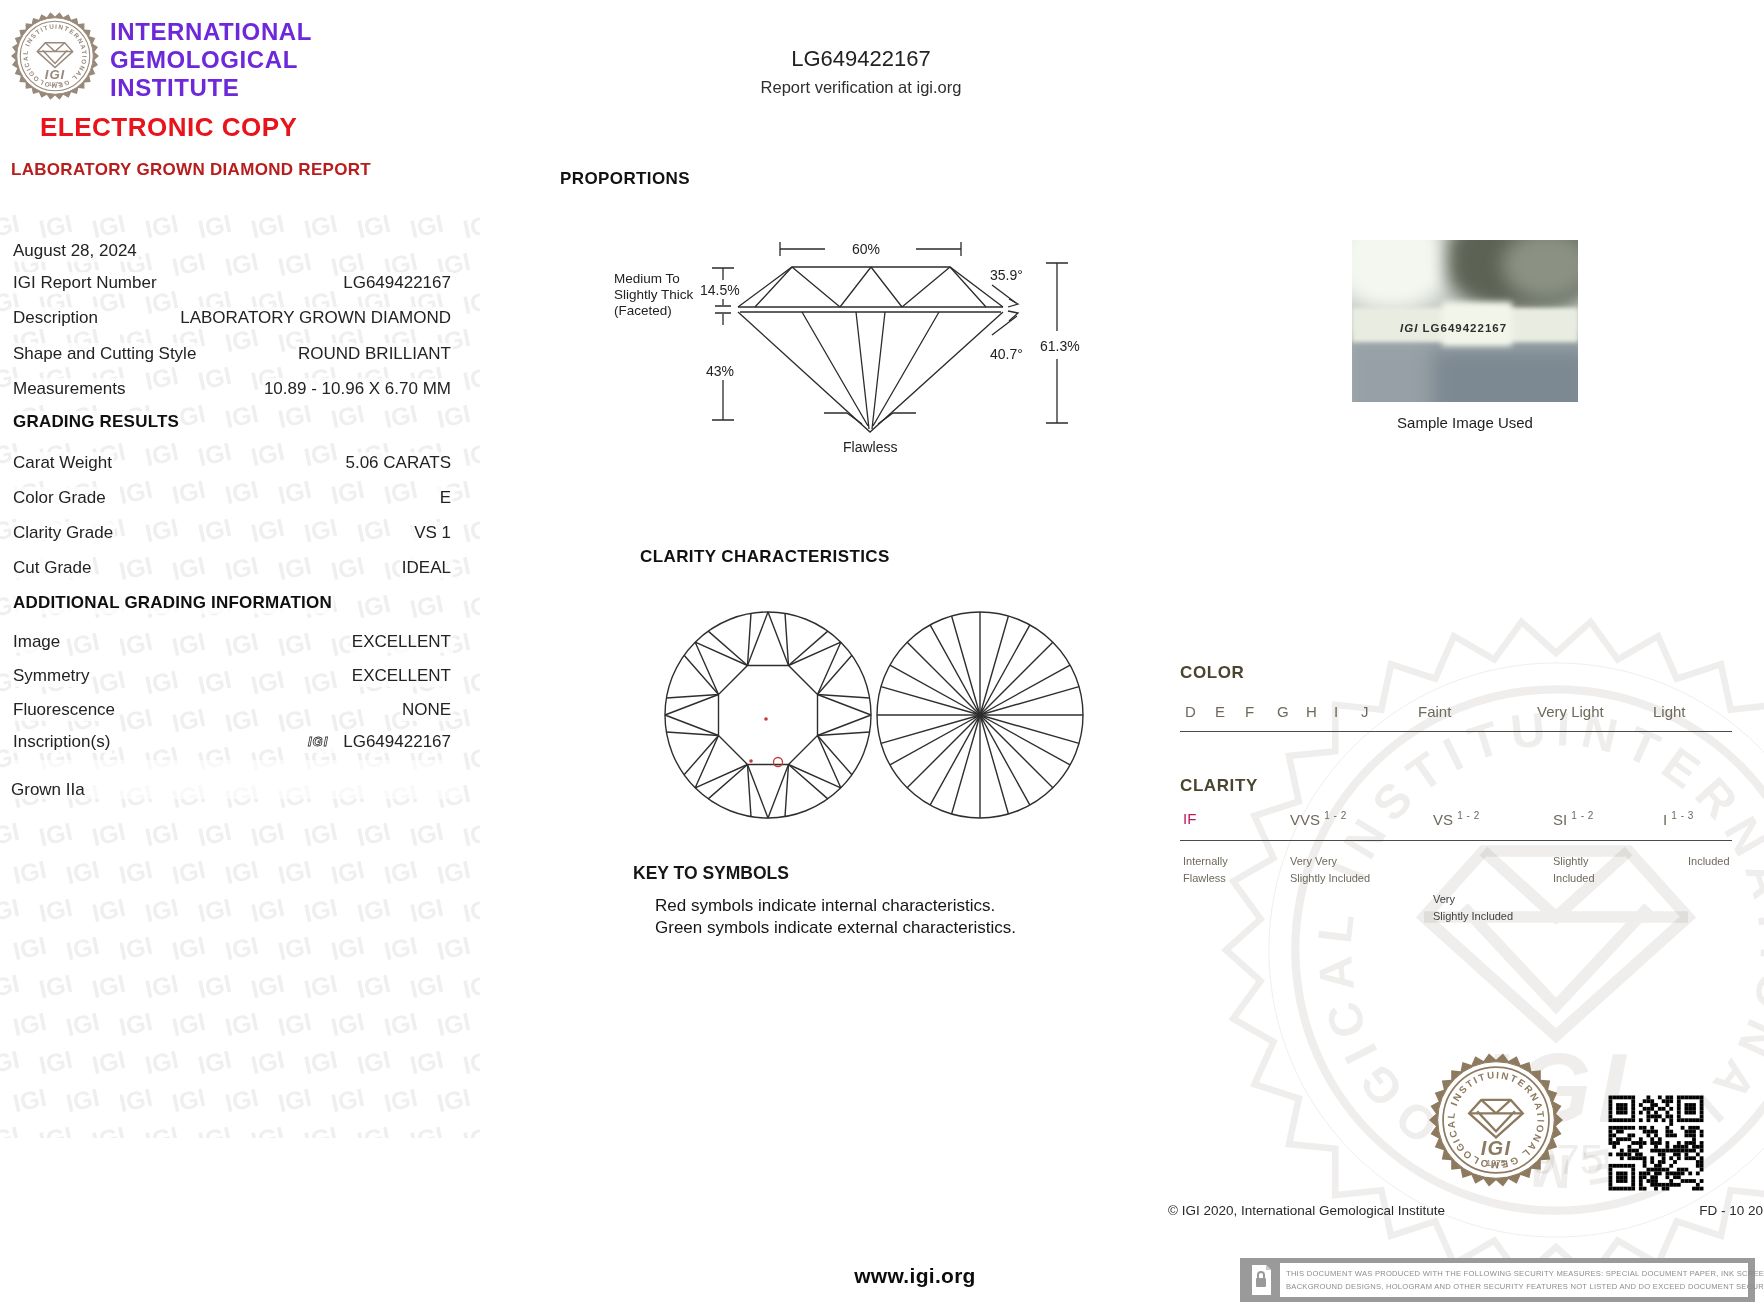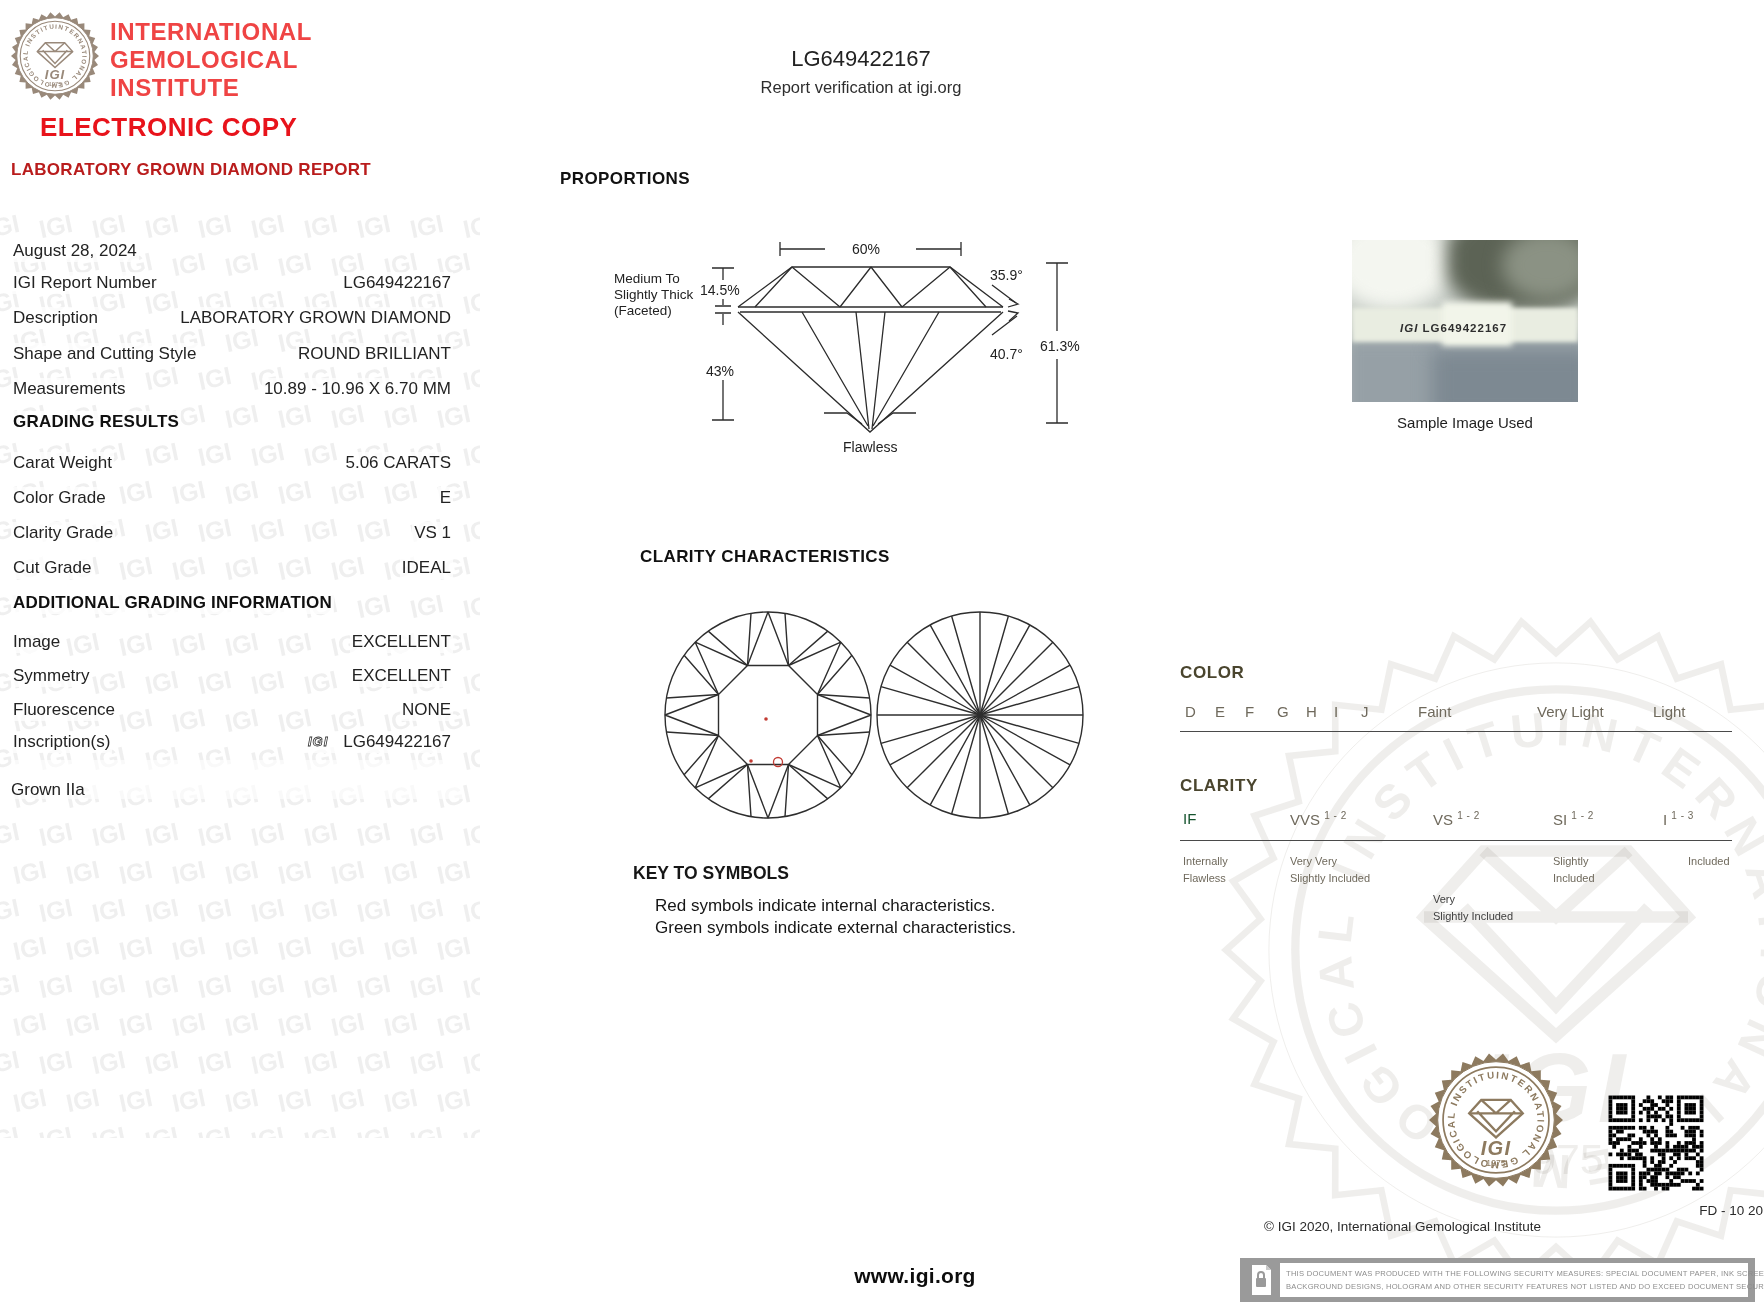--- a/index.html
+++ b/index.html
@@ -7,7 +7,7 @@
        font-family:"Liberation Sans",sans-serif;color:#232323;}
   .abs{position:absolute;}
   
-  #institute-name{left:110px;top:18px;font-size:24px;font-weight:bold;color:#ef4444;line-height:28px;letter-spacing:0.6px;}
+  #institute-name{left:110px;top:18px;font-size:24px;font-weight:bold;color:#6d28d9;line-height:28px;letter-spacing:0.6px;}
   #electronic-copy{left:40px;top:112px;font-size:26px;font-weight:bold;letter-spacing:0.5px;}
   #report-title{left:11px;top:160px;font-size:17px;font-weight:bold;letter-spacing:0.3px;color:#b91c1c;}
   #center-report-number{left:711px;top:46px;width:300px;text-align:center;font-size:22px;color:#222;}

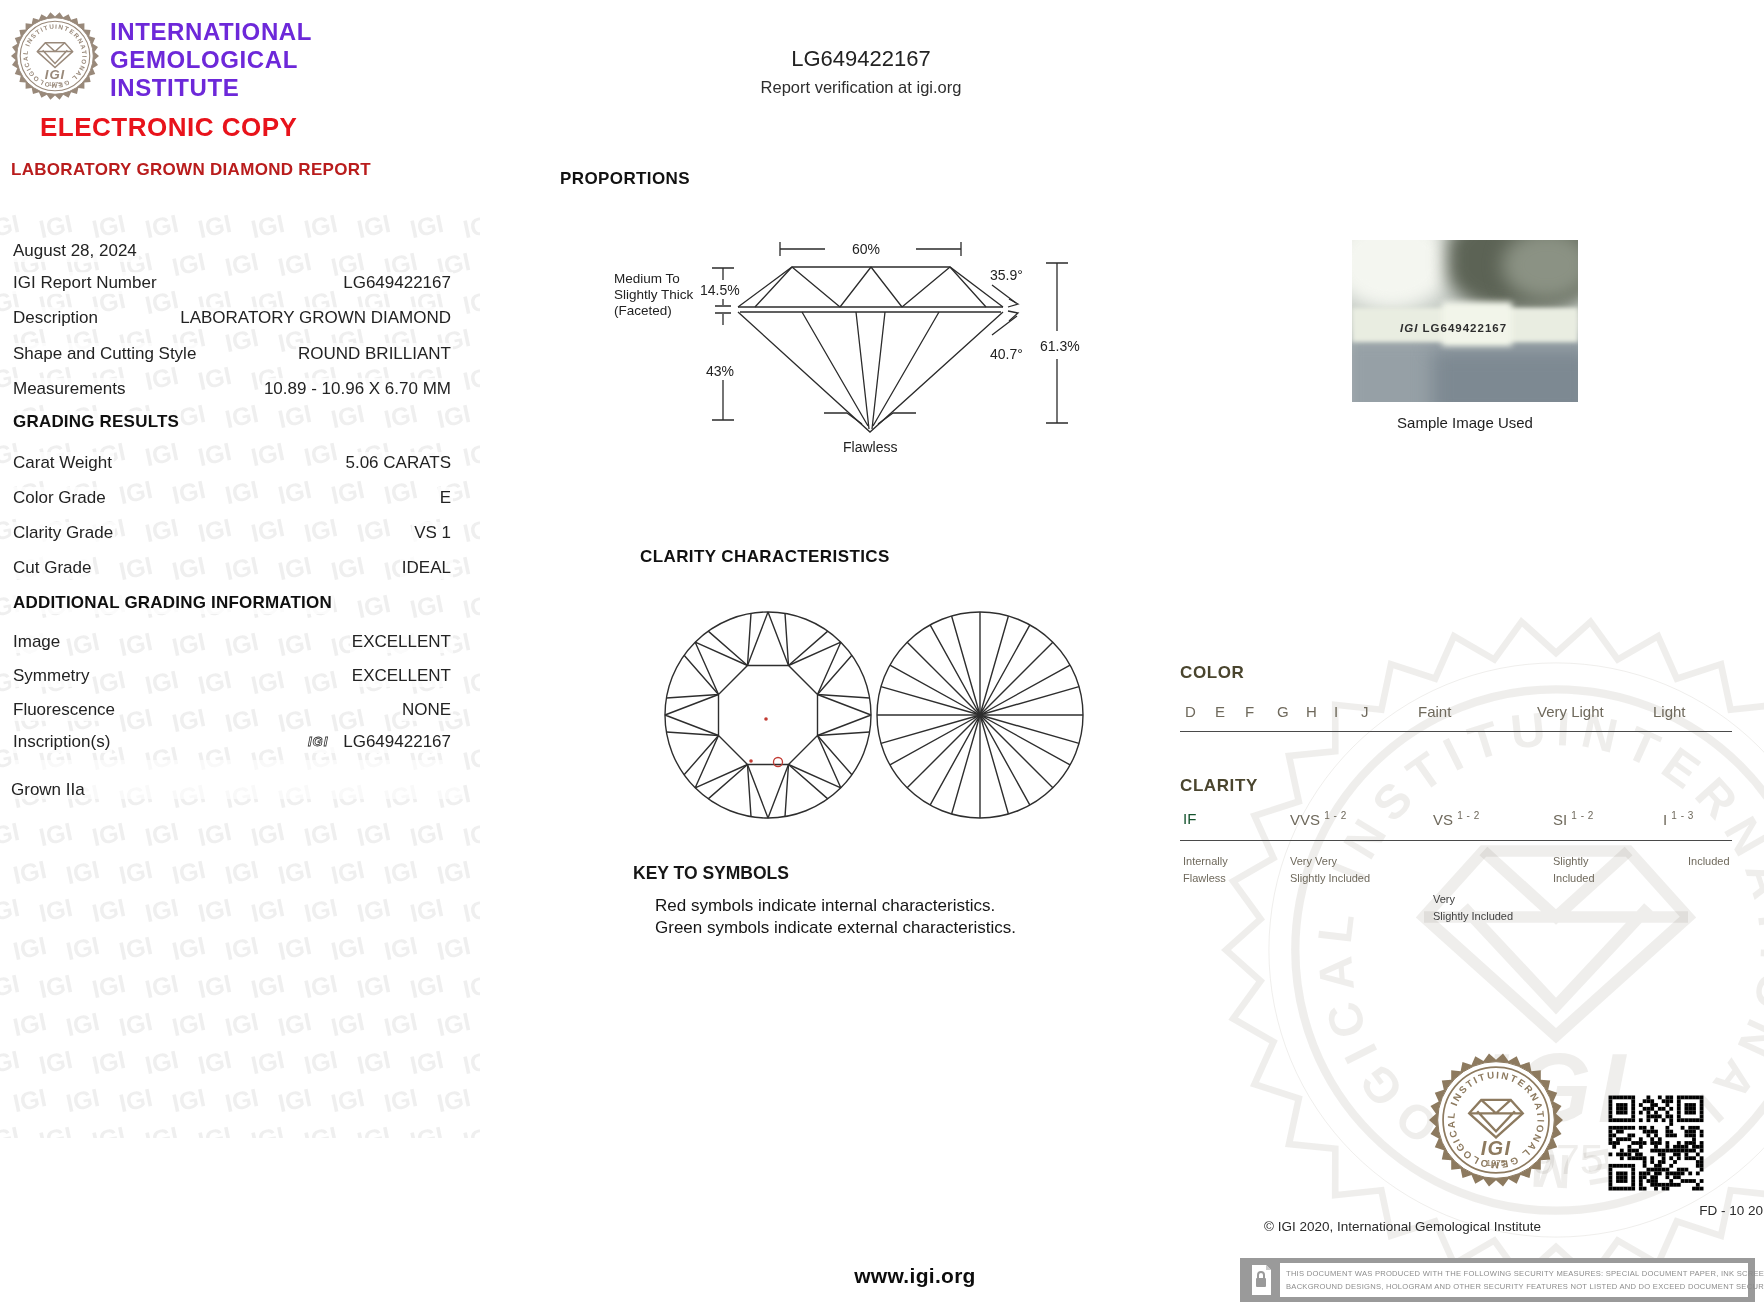--- a/index.html
+++ b/index.html
@@ -523,7 +523,7 @@
 
 <div class="scale-head" style="left:1180px;top:776px;color:#4a452e;">CLARITY</div>
 <div id="clarity-scale-items">
-    <span class="scale-item" style="left:1183px;top:810px;color:#14532d">IF </span>
+    <span class="scale-item" style="left:1183px;top:810px;color:#be185d">IF </span>
     <span class="scale-item" style="left:1290px;top:810px;color:#6f695c">VVS <sup>1 - 2</sup></span>
     <span class="scale-item" style="left:1433px;top:810px;color:#6f695c">VS <sup>1 - 2</sup></span>
     <span class="scale-item" style="left:1553px;top:810px;color:#6f695c">SI <sup>1 - 2</sup></span>

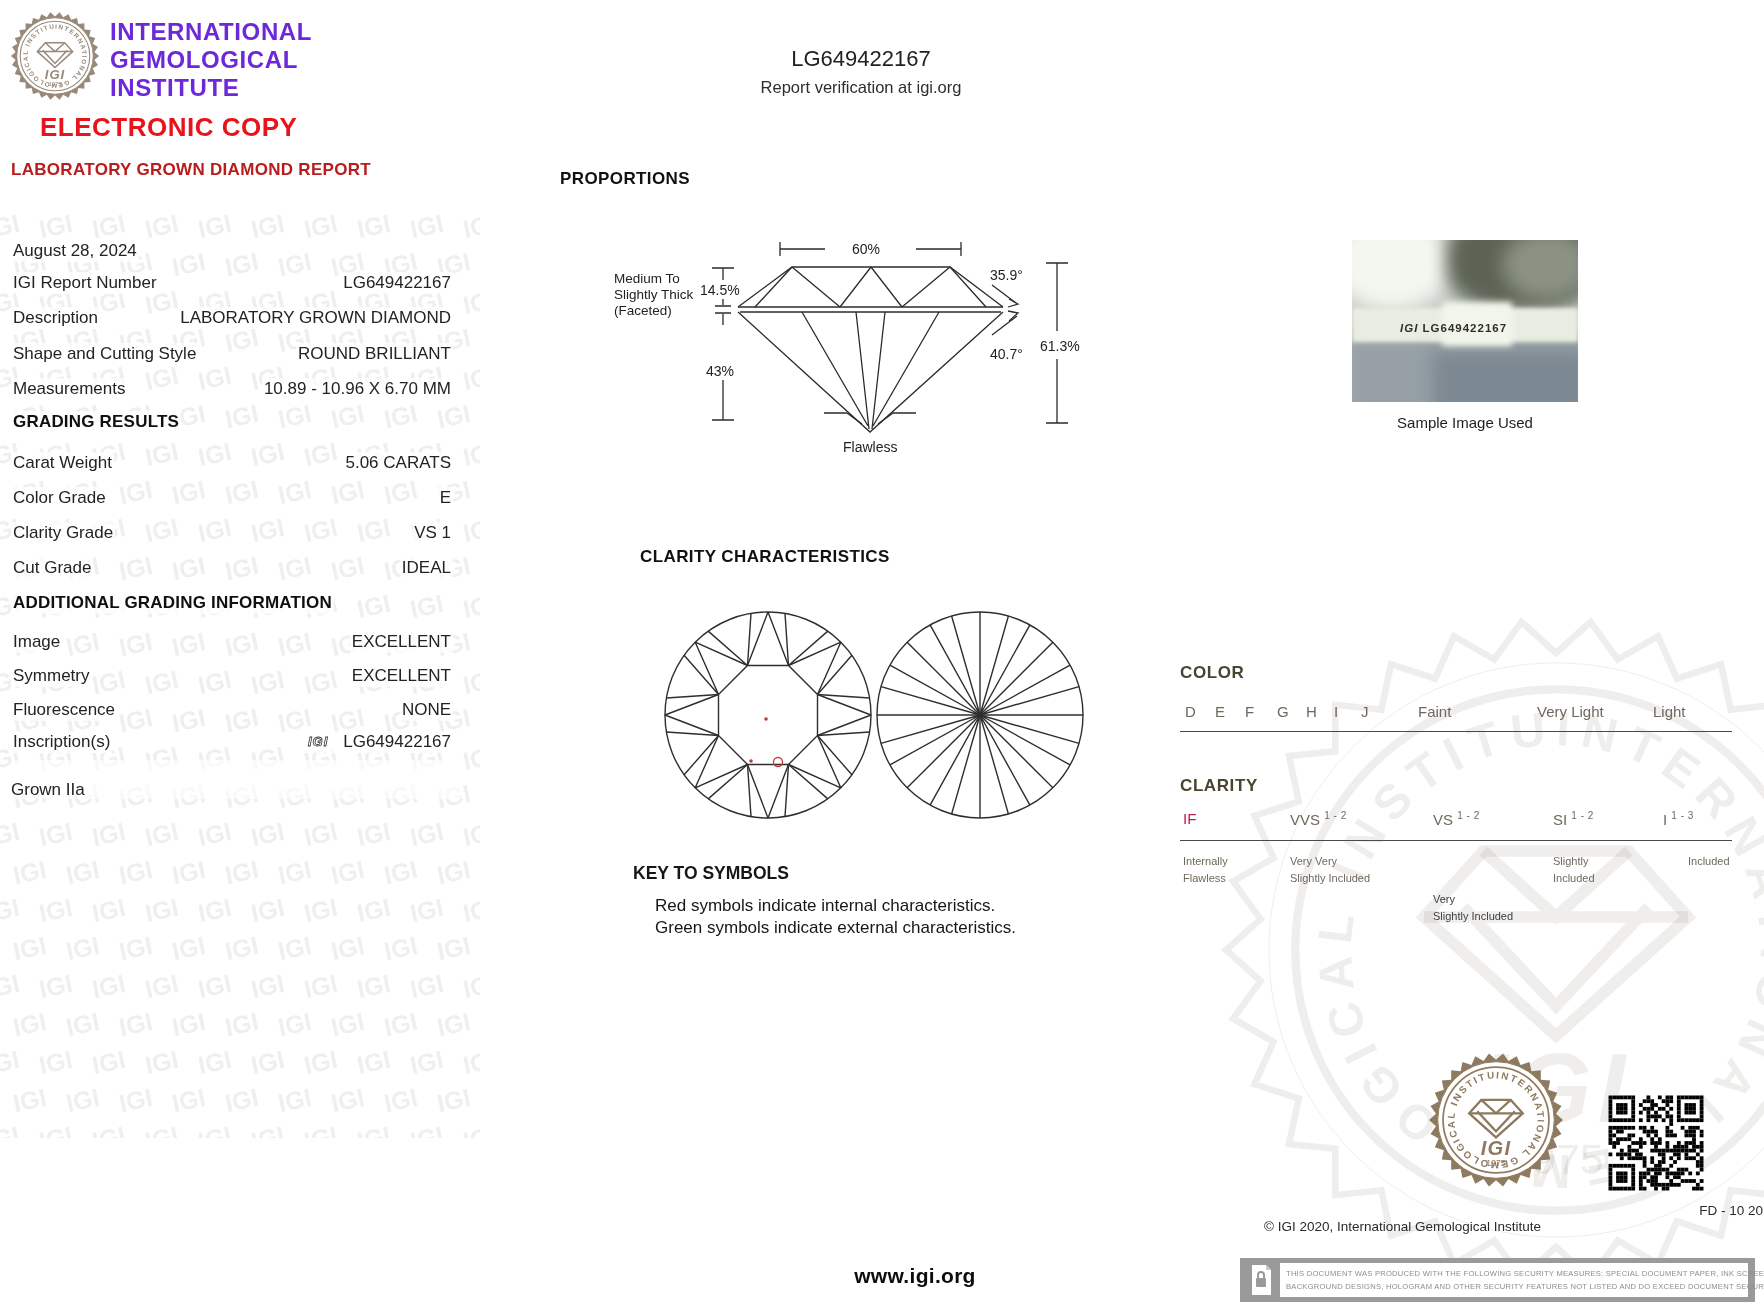--- a/index.html
+++ b/index.html
@@ -44,7 +44,7 @@
   .scale-desc{position:absolute;font-size:11px;line-height:17px;white-space:nowrap;}
   .scale-line{position:absolute;left:1180px;width:552px;height:1px;background:#4a4a4a;}
   
-  #copyright{left:1264px;top:1203px;font-size:13.5px;color:#2a2a2a;margin-top:16px;}
+  #copyright{left:1168px;top:1203px;font-size:13.5px;color:#2a2a2a;}
   #form-code{left:1620px;top:1203px;width:143px;text-align:right;font-size:13.5px;color:#2a2a2a;}
   #website{left:790px;top:1264px;width:250px;text-align:center;font-size:21px;font-weight:bold;color:#0c0c0c;letter-spacing:0.3px;}
   #security-strip{left:1240px;top:1258px;width:515px;height:44px;background:#9a9a9a;z-index:3;}

